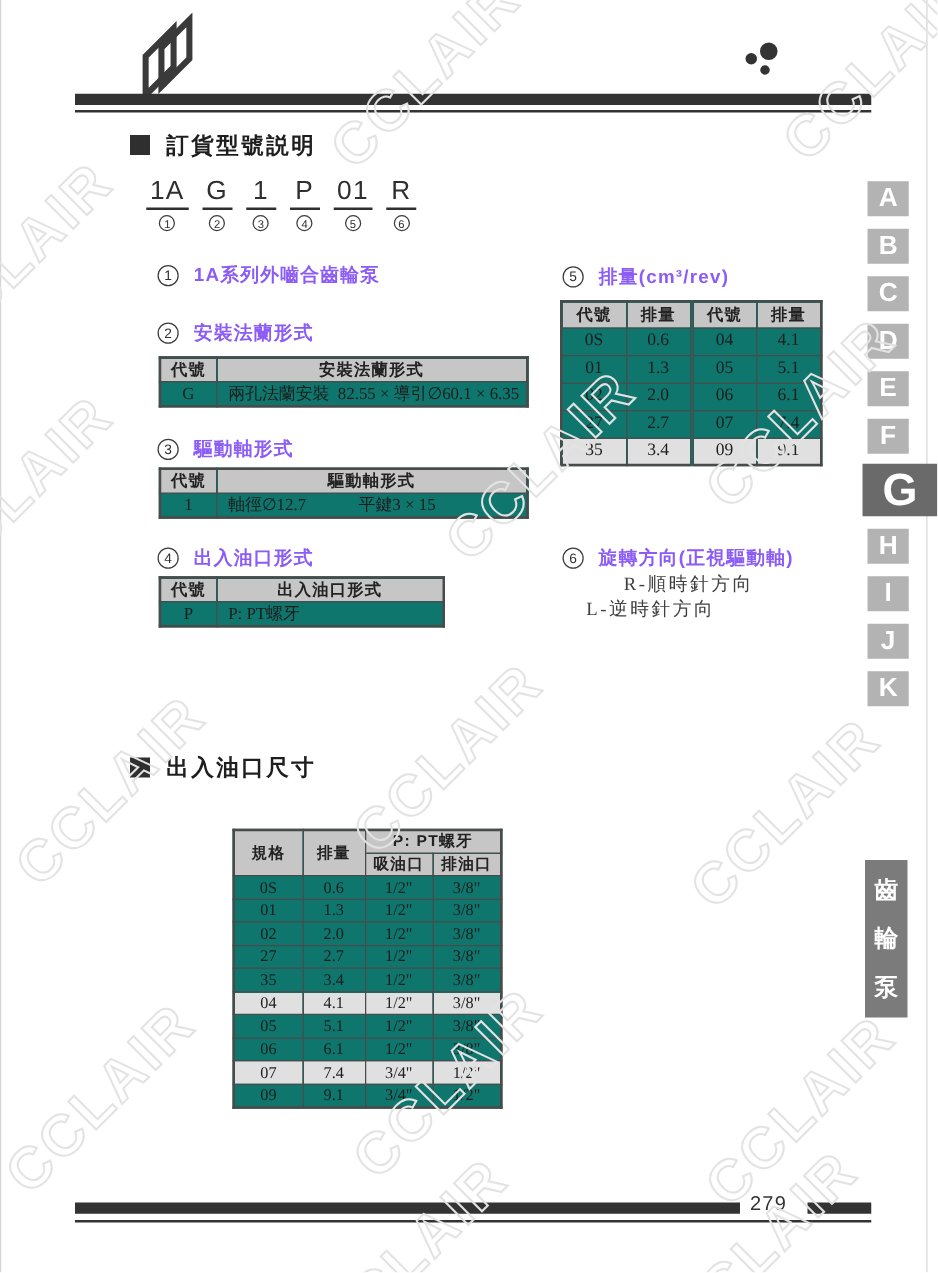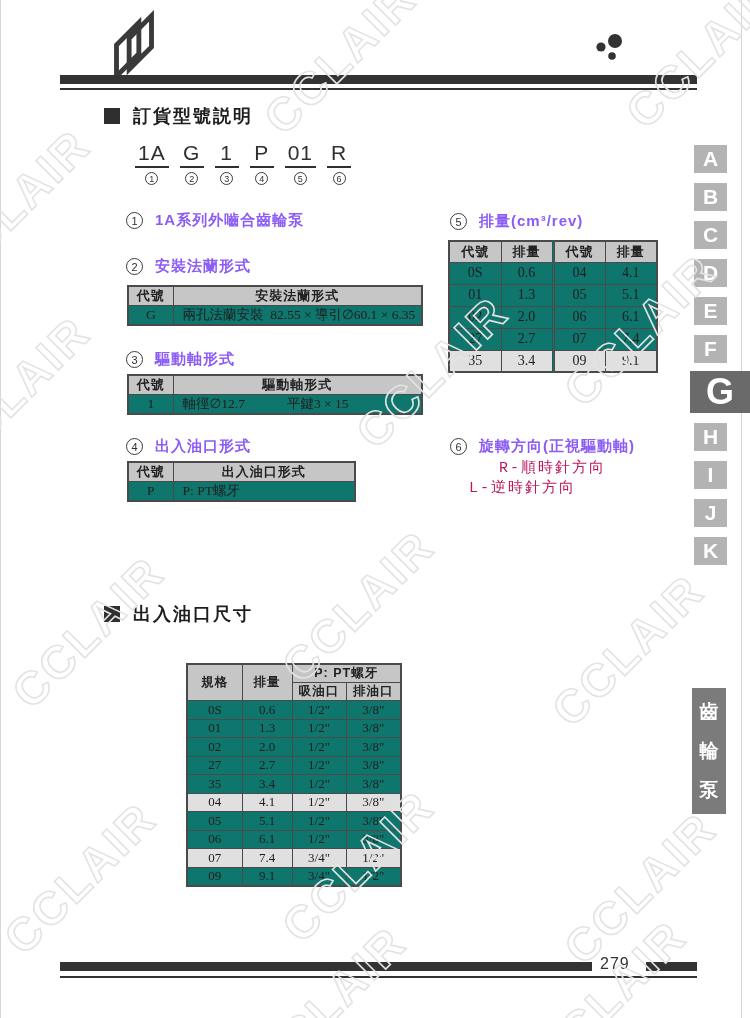--- a/index.html
+++ b/index.html
@@ -24,7 +24,7 @@
   .h-label { font-size:18px; font-weight:bold; letter-spacing:2px; color:#1e1e1e; }
 
   
-  .model-code { left:117px; top:141px; display:flex; gap:11px;margin-left:18px; }
+  .model-code { left:117px; top:141px; display:flex; gap:11px; }
   .seg { display:flex; flex-direction:column; align-items:center; }
   .seg-code { font-size:21px; color:#2f2f2f; letter-spacing:1px; padding:0 3px 1px 3px;
               border-bottom:2px solid #2f2f2f; min-width:24px; text-align:center; }

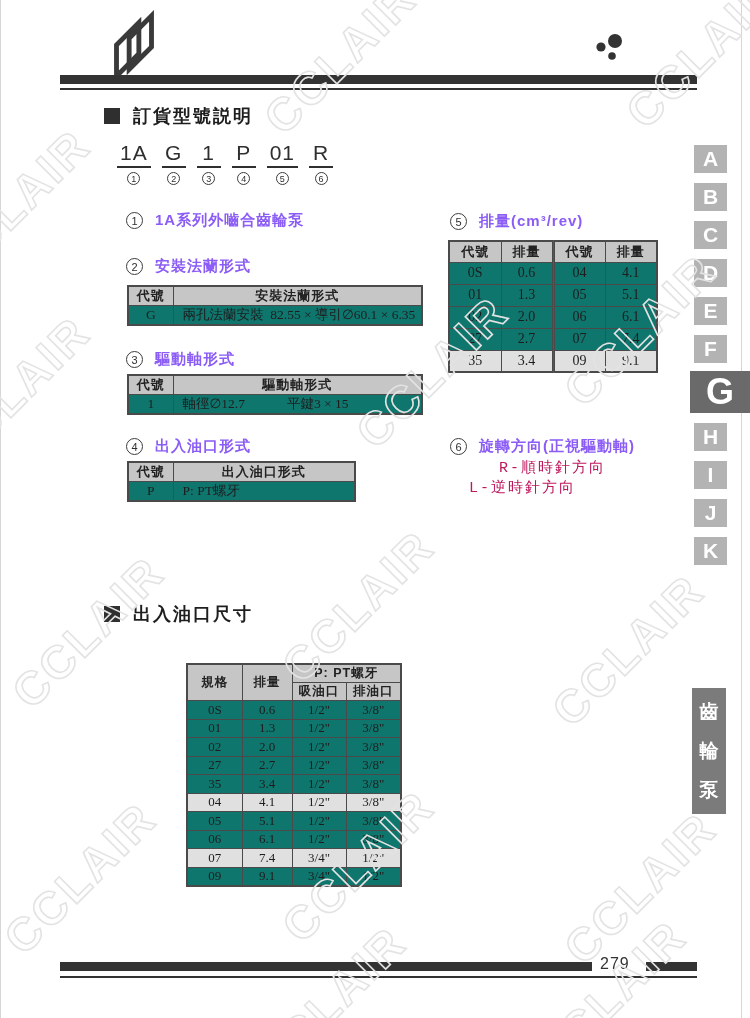--- a/index.html
+++ b/index.html
@@ -56,7 +56,7 @@
   .shaft-gap { display:inline-block; margin-left:42px; }
 
   
-  .rot-line { font-family:Liberation Mono, monospace; font-size:15px; color:#be185d; letter-spacing:2px; }
+  .rot-line { font-family:Liberation Serif, serif; font-size:15px; color:#404040; letter-spacing:2px; }
 
   
   .tab { position:absolute; left:694px; width:33px; height:28px; background:var(--tab-bg,#b3b3b3);

